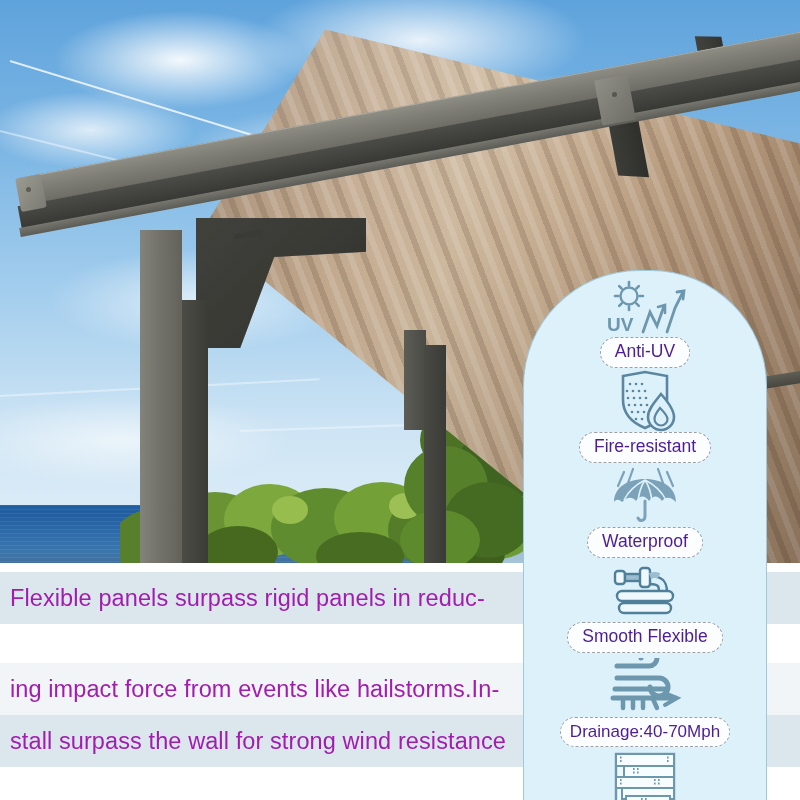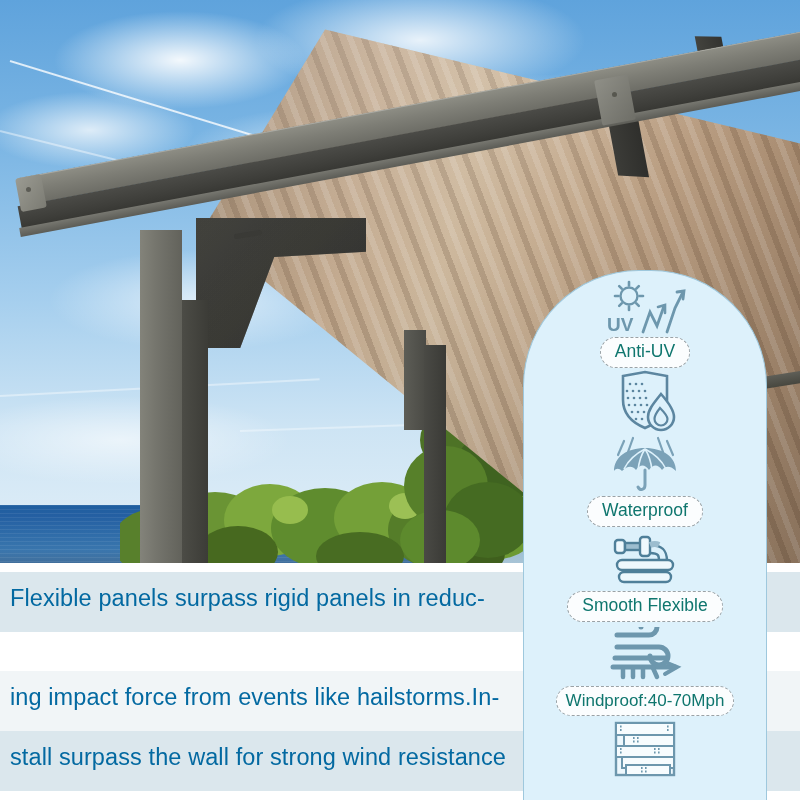--- a/index.html
+++ b/index.html
@@ -345,7 +345,7 @@
     background: #fbfdfe;
     padding: 3px 14px 4px 14px;
     font-size: 17.5px;
-    color: #0f766e;
+    color: #4c1d95;
     white-space: nowrap;
     line-height: 1.25;
   }

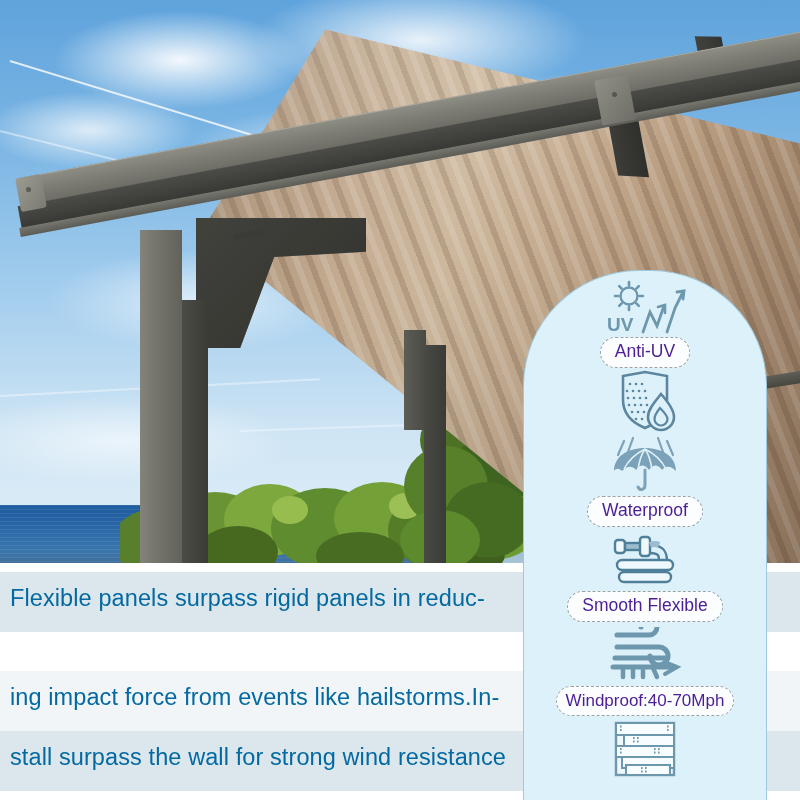--- a/index.html
+++ b/index.html
@@ -497,6 +497,7 @@
           <path d="M61 38 C57 43 55.5 46 55.5 49 A6.5 6.5 0 0 0 68.5 49 C68.5 46 65 42 61 38 Z" stroke="#5c86a0" stroke-width="2.2" fill="#ddf1fb"></path>
         </svg>
       </span>
+      <span class="pill">Fire-resistant</span>
     </div>
 
     <div class="feature">

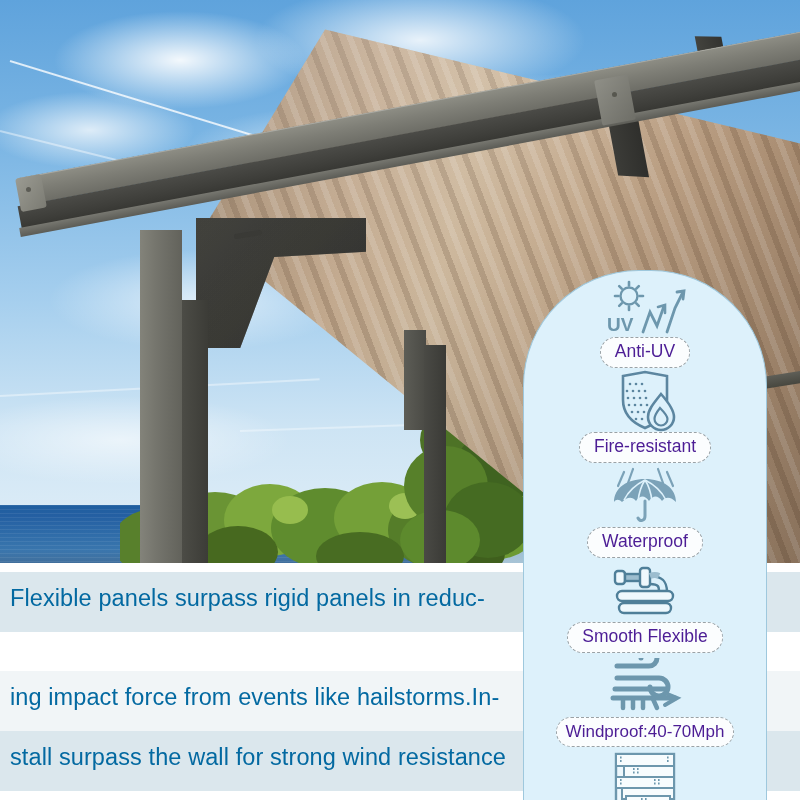--- a/index.html
+++ b/index.html
@@ -301,11 +301,11 @@
   }
   .txt-line {
     box-sizing: border-box;
-    height: 60px;
+    height: 52px;
     line-height: 52px;
     padding-left: 10px;
     font-size: 23.5px;
-    color: #0369a1;
+    color: #a21caf;
     letter-spacing: 0.1px;
     white-space: nowrap;
   }

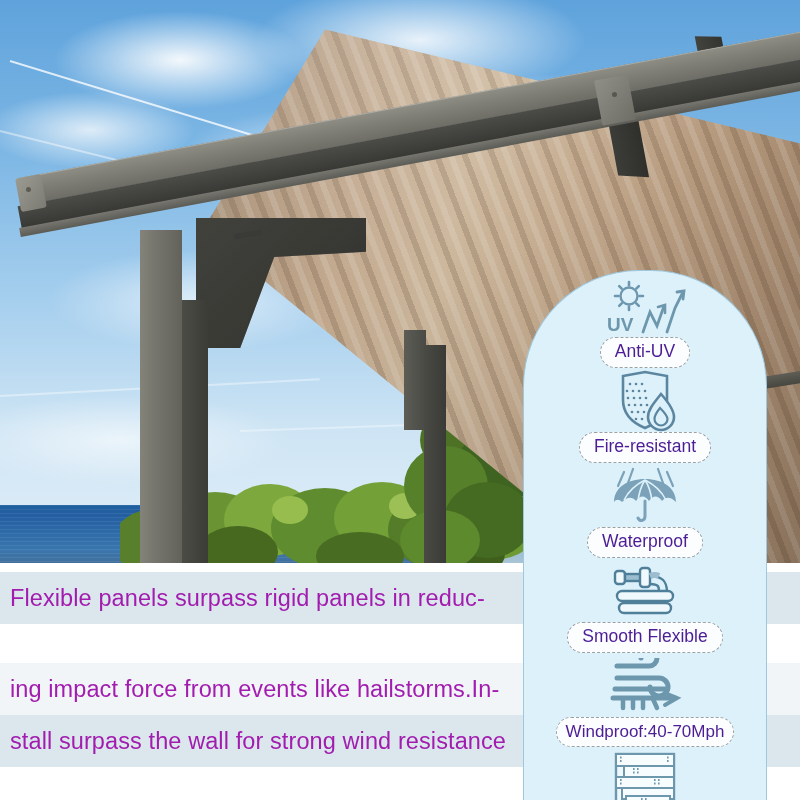--- a/index.html
+++ b/index.html
@@ -555,7 +555,7 @@
           <path d="M68 35 L80 40 L68 47" stroke-width="4" fill="none"></path>
         </svg>
       </span>
-      <span class="pill wide">Windproof:40-70Mph</span>
+      <span class="pill wide">Drainage:40-70Mph</span>
     </div>
 
     <div class="feature">

